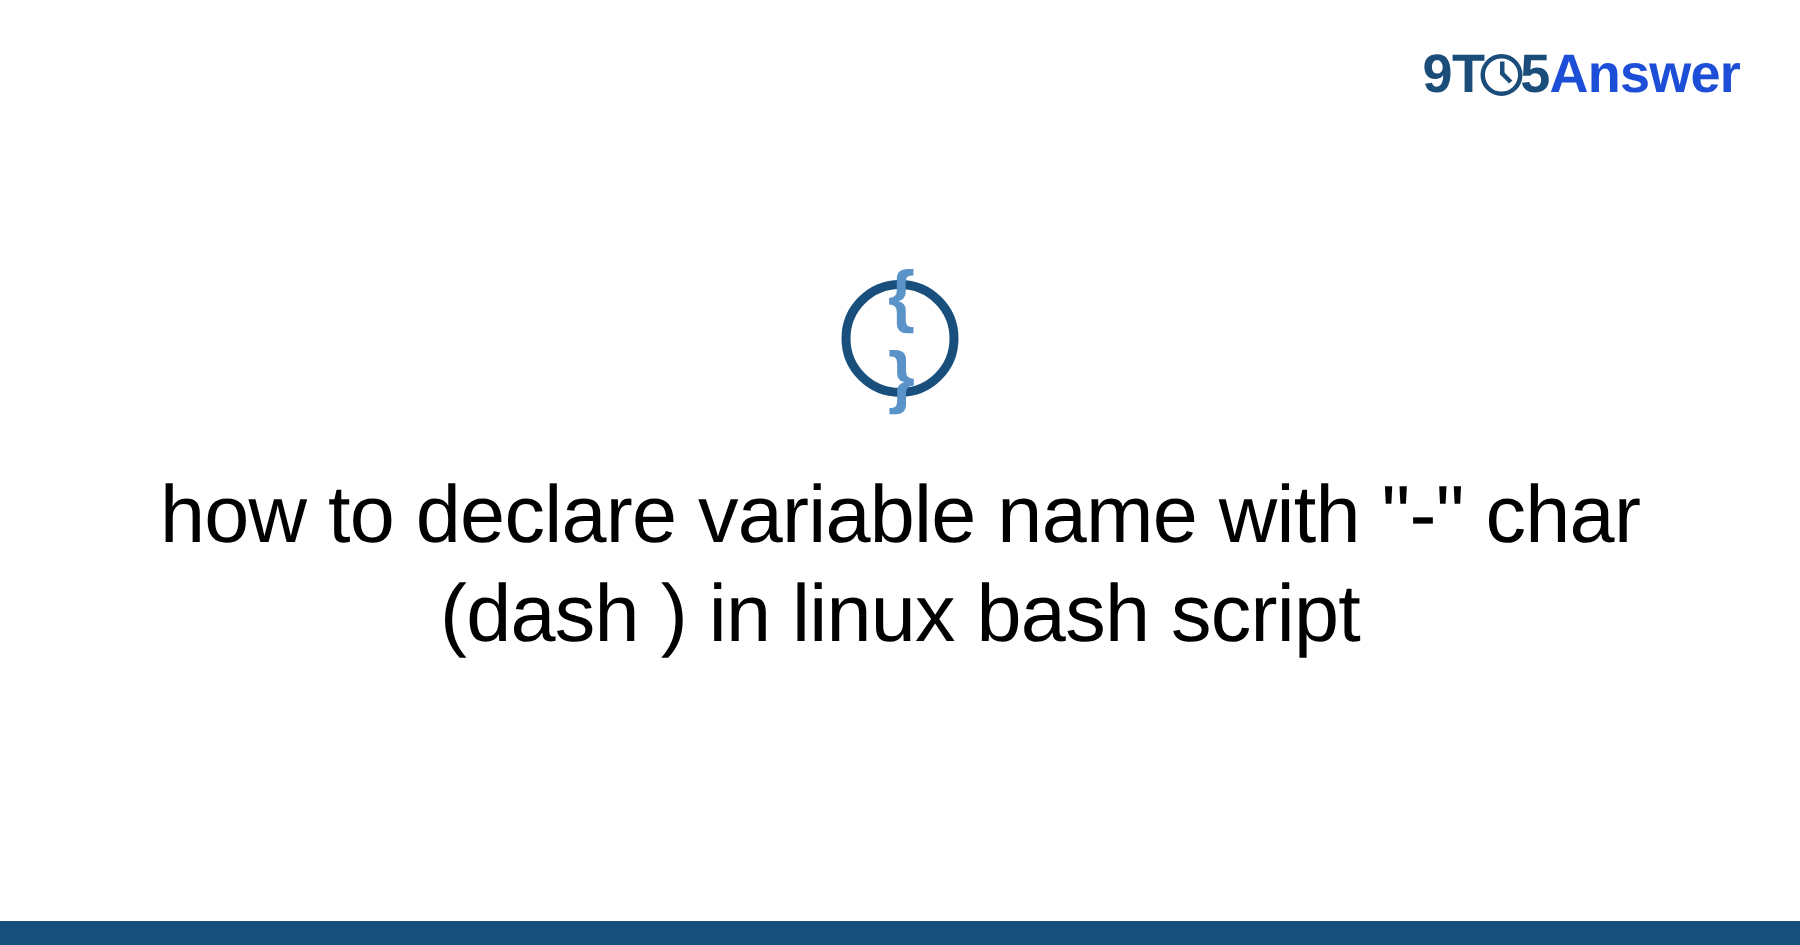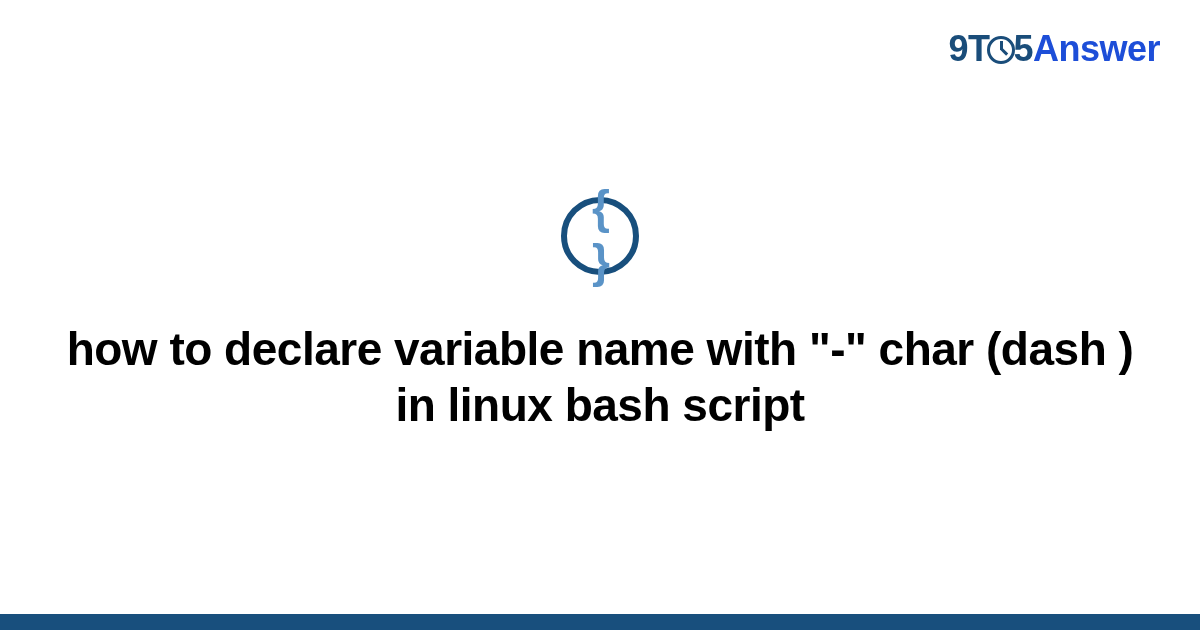--- a/index.html
+++ b/index.html
@@ -98,8 +98,8 @@
       font-family: Arial, sans-serif;
     }
     .title {
-      font-size: 46px;
-      font-weight: bold;
+      font-size: 54px;
+      font-weight: normal;
       color: #000000;
       line-height: 1.22;
       padding: 0 50px;

